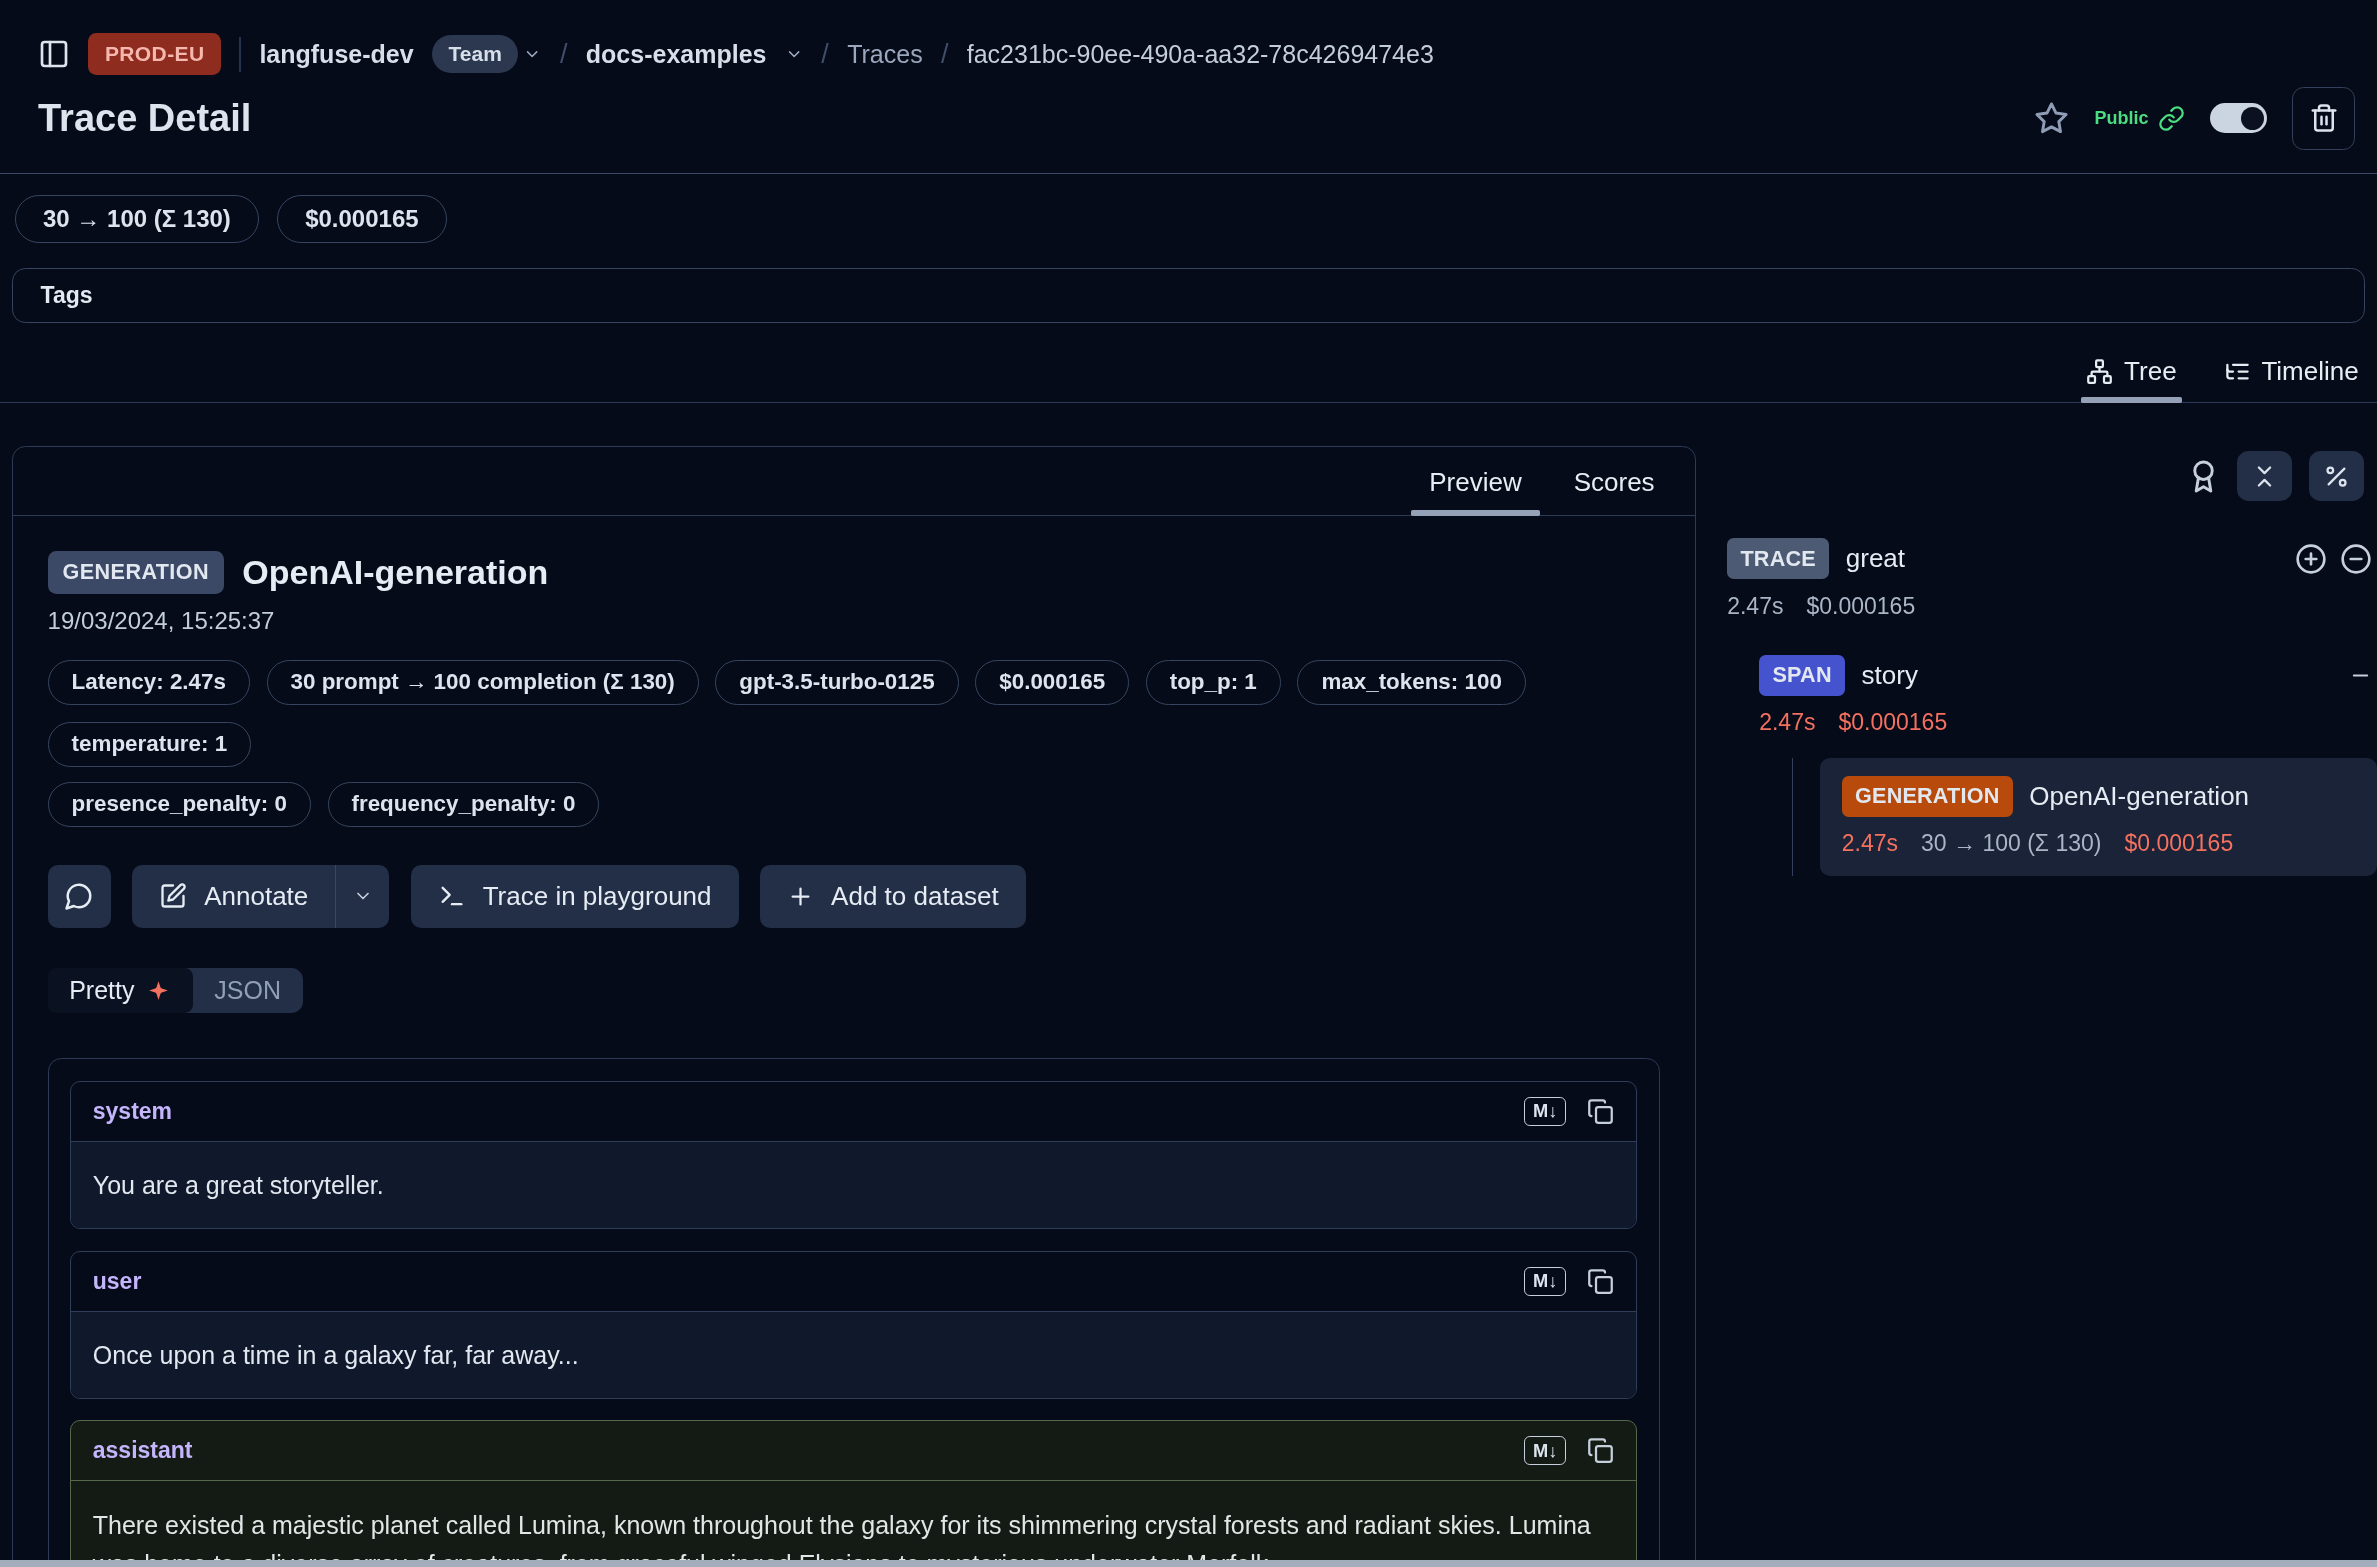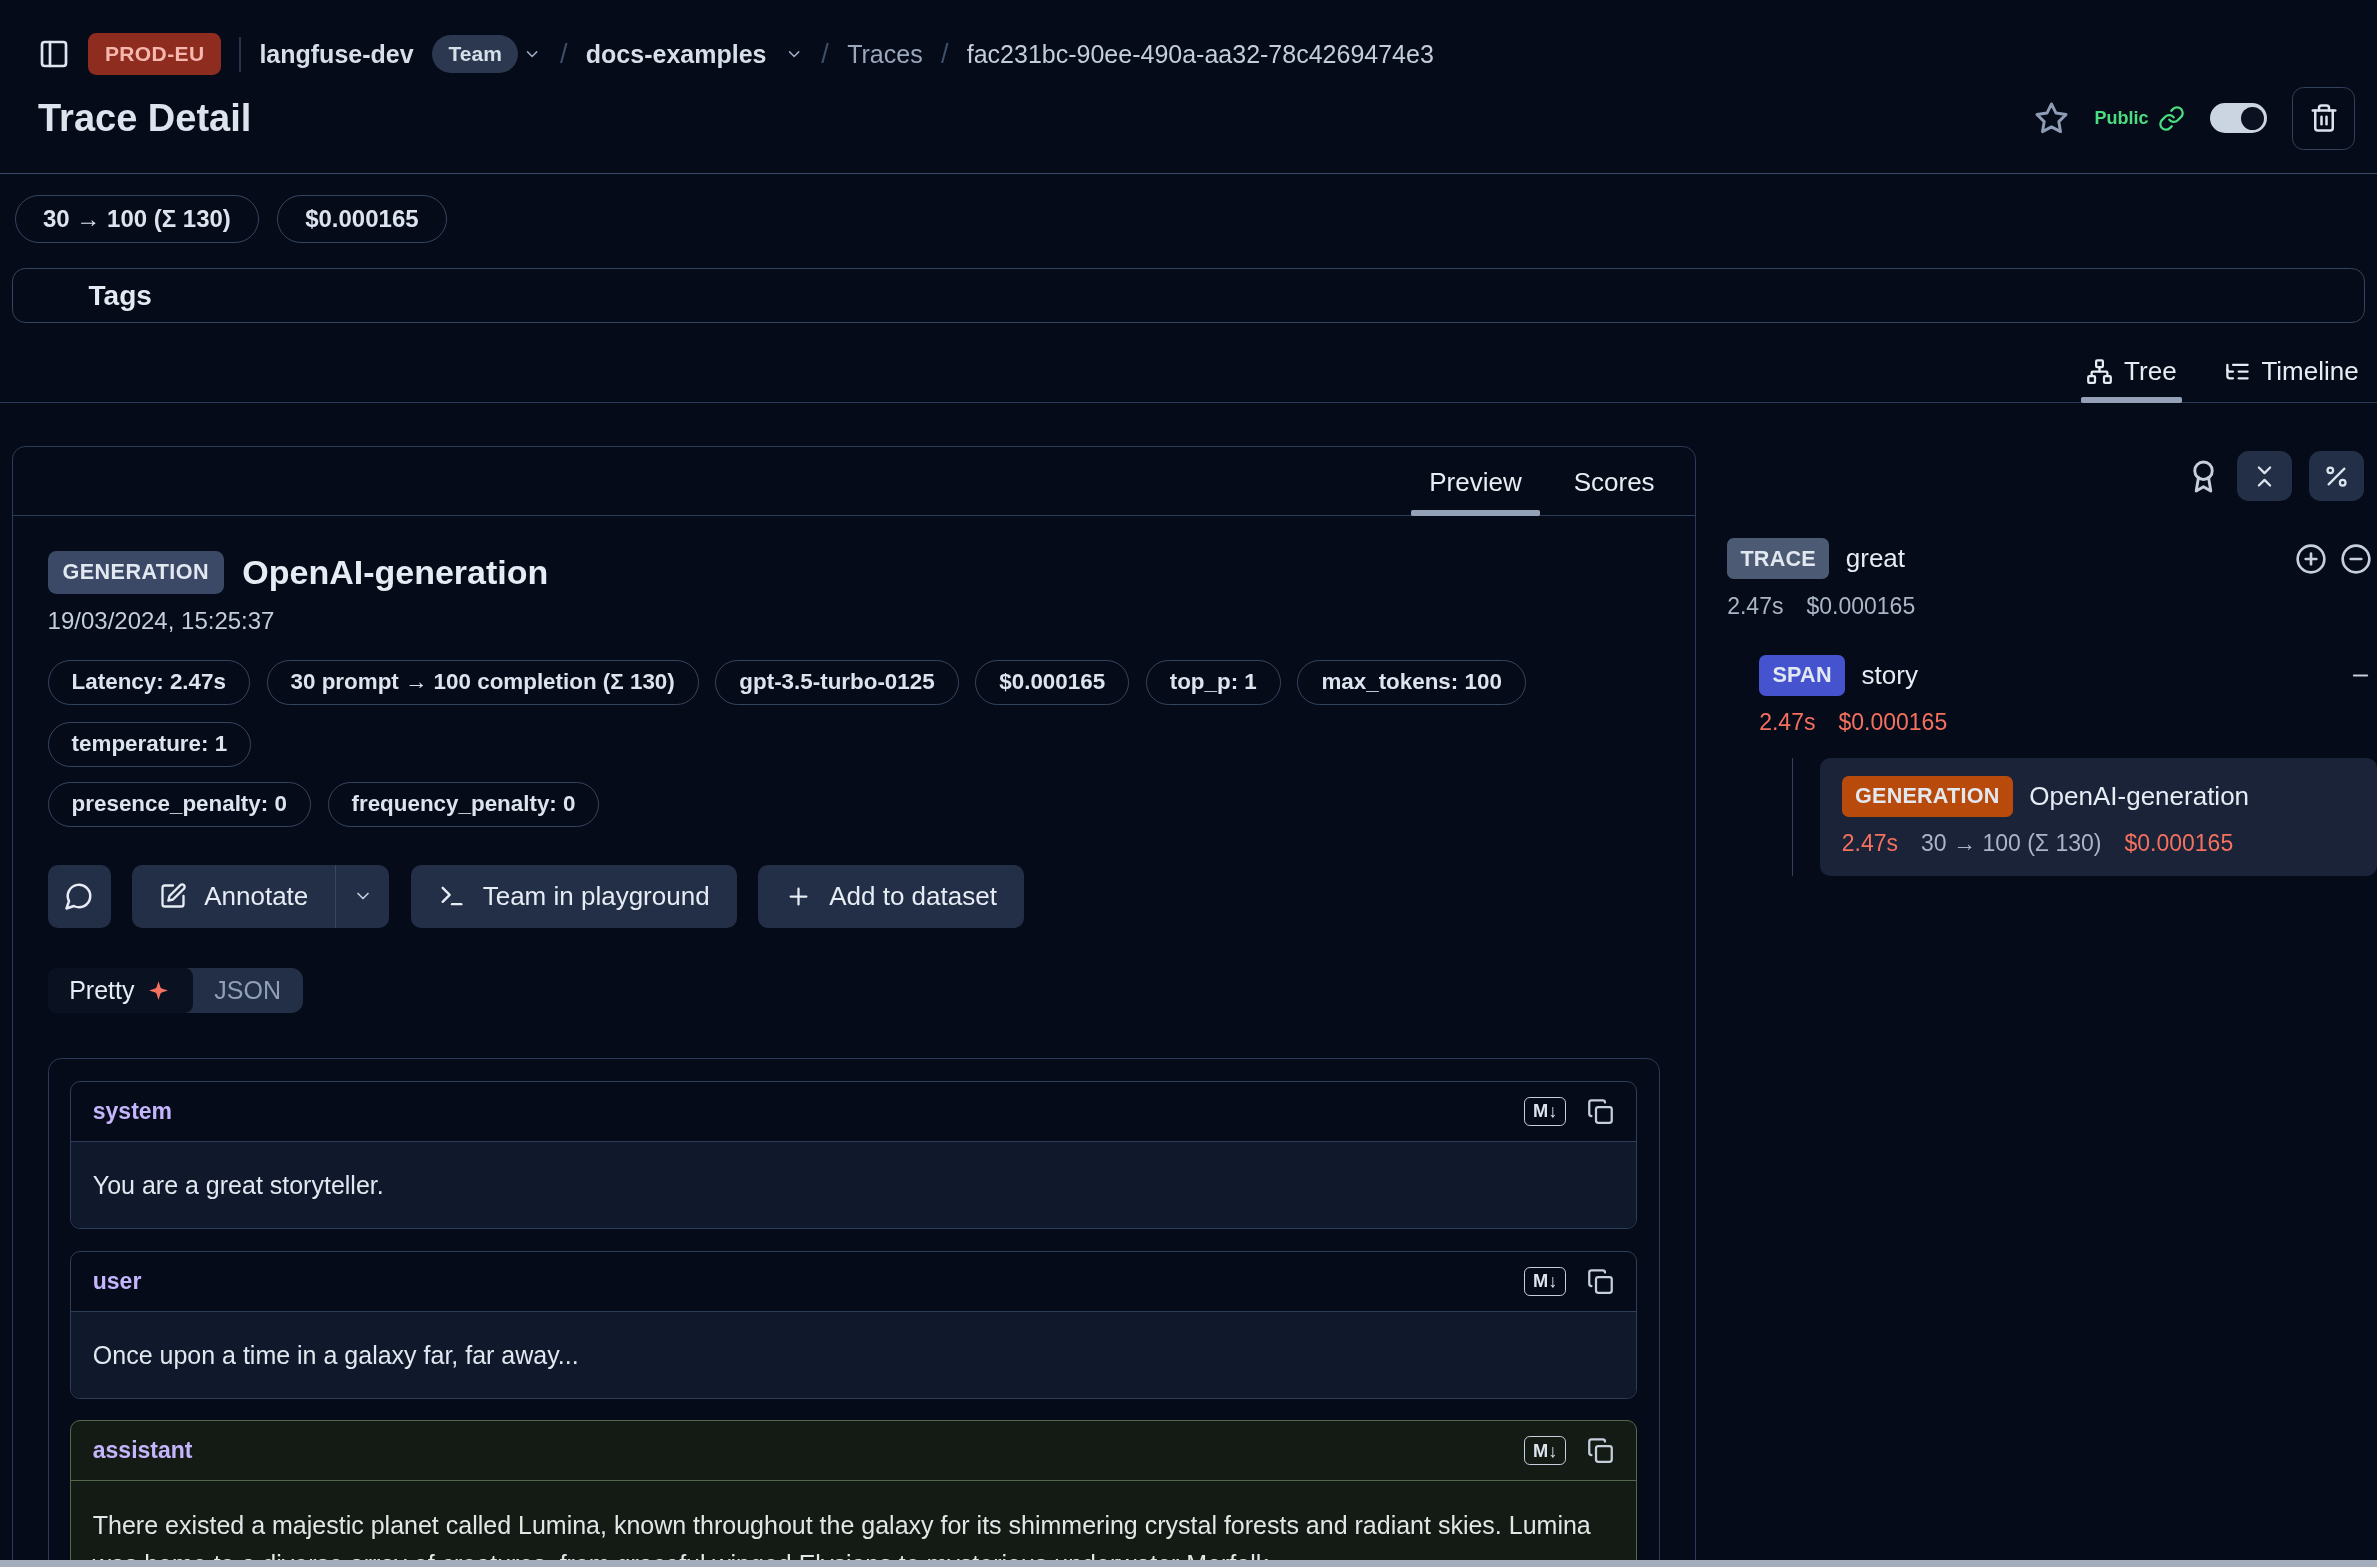--- a/index.html
+++ b/index.html
@@ -62,7 +62,7 @@
   
   .tags-box{margin:25px 11.6px 0 11.6px;height:55px;border:1.2px solid var(--pill-border);
     border-radius:13.3px;display:flex;align-items:center;padding:0 28px;}
-  .tags-label{font-size:28px;font-weight:bold;color:#e4eaf2;margin-left:48px;}
+  .tags-label{font-size:23px;font-weight:bold;color:#e4eaf2;}
 
   
   .view-tabs{display:flex;justify-content:flex-end;gap:47px;margin-top:18.3px;

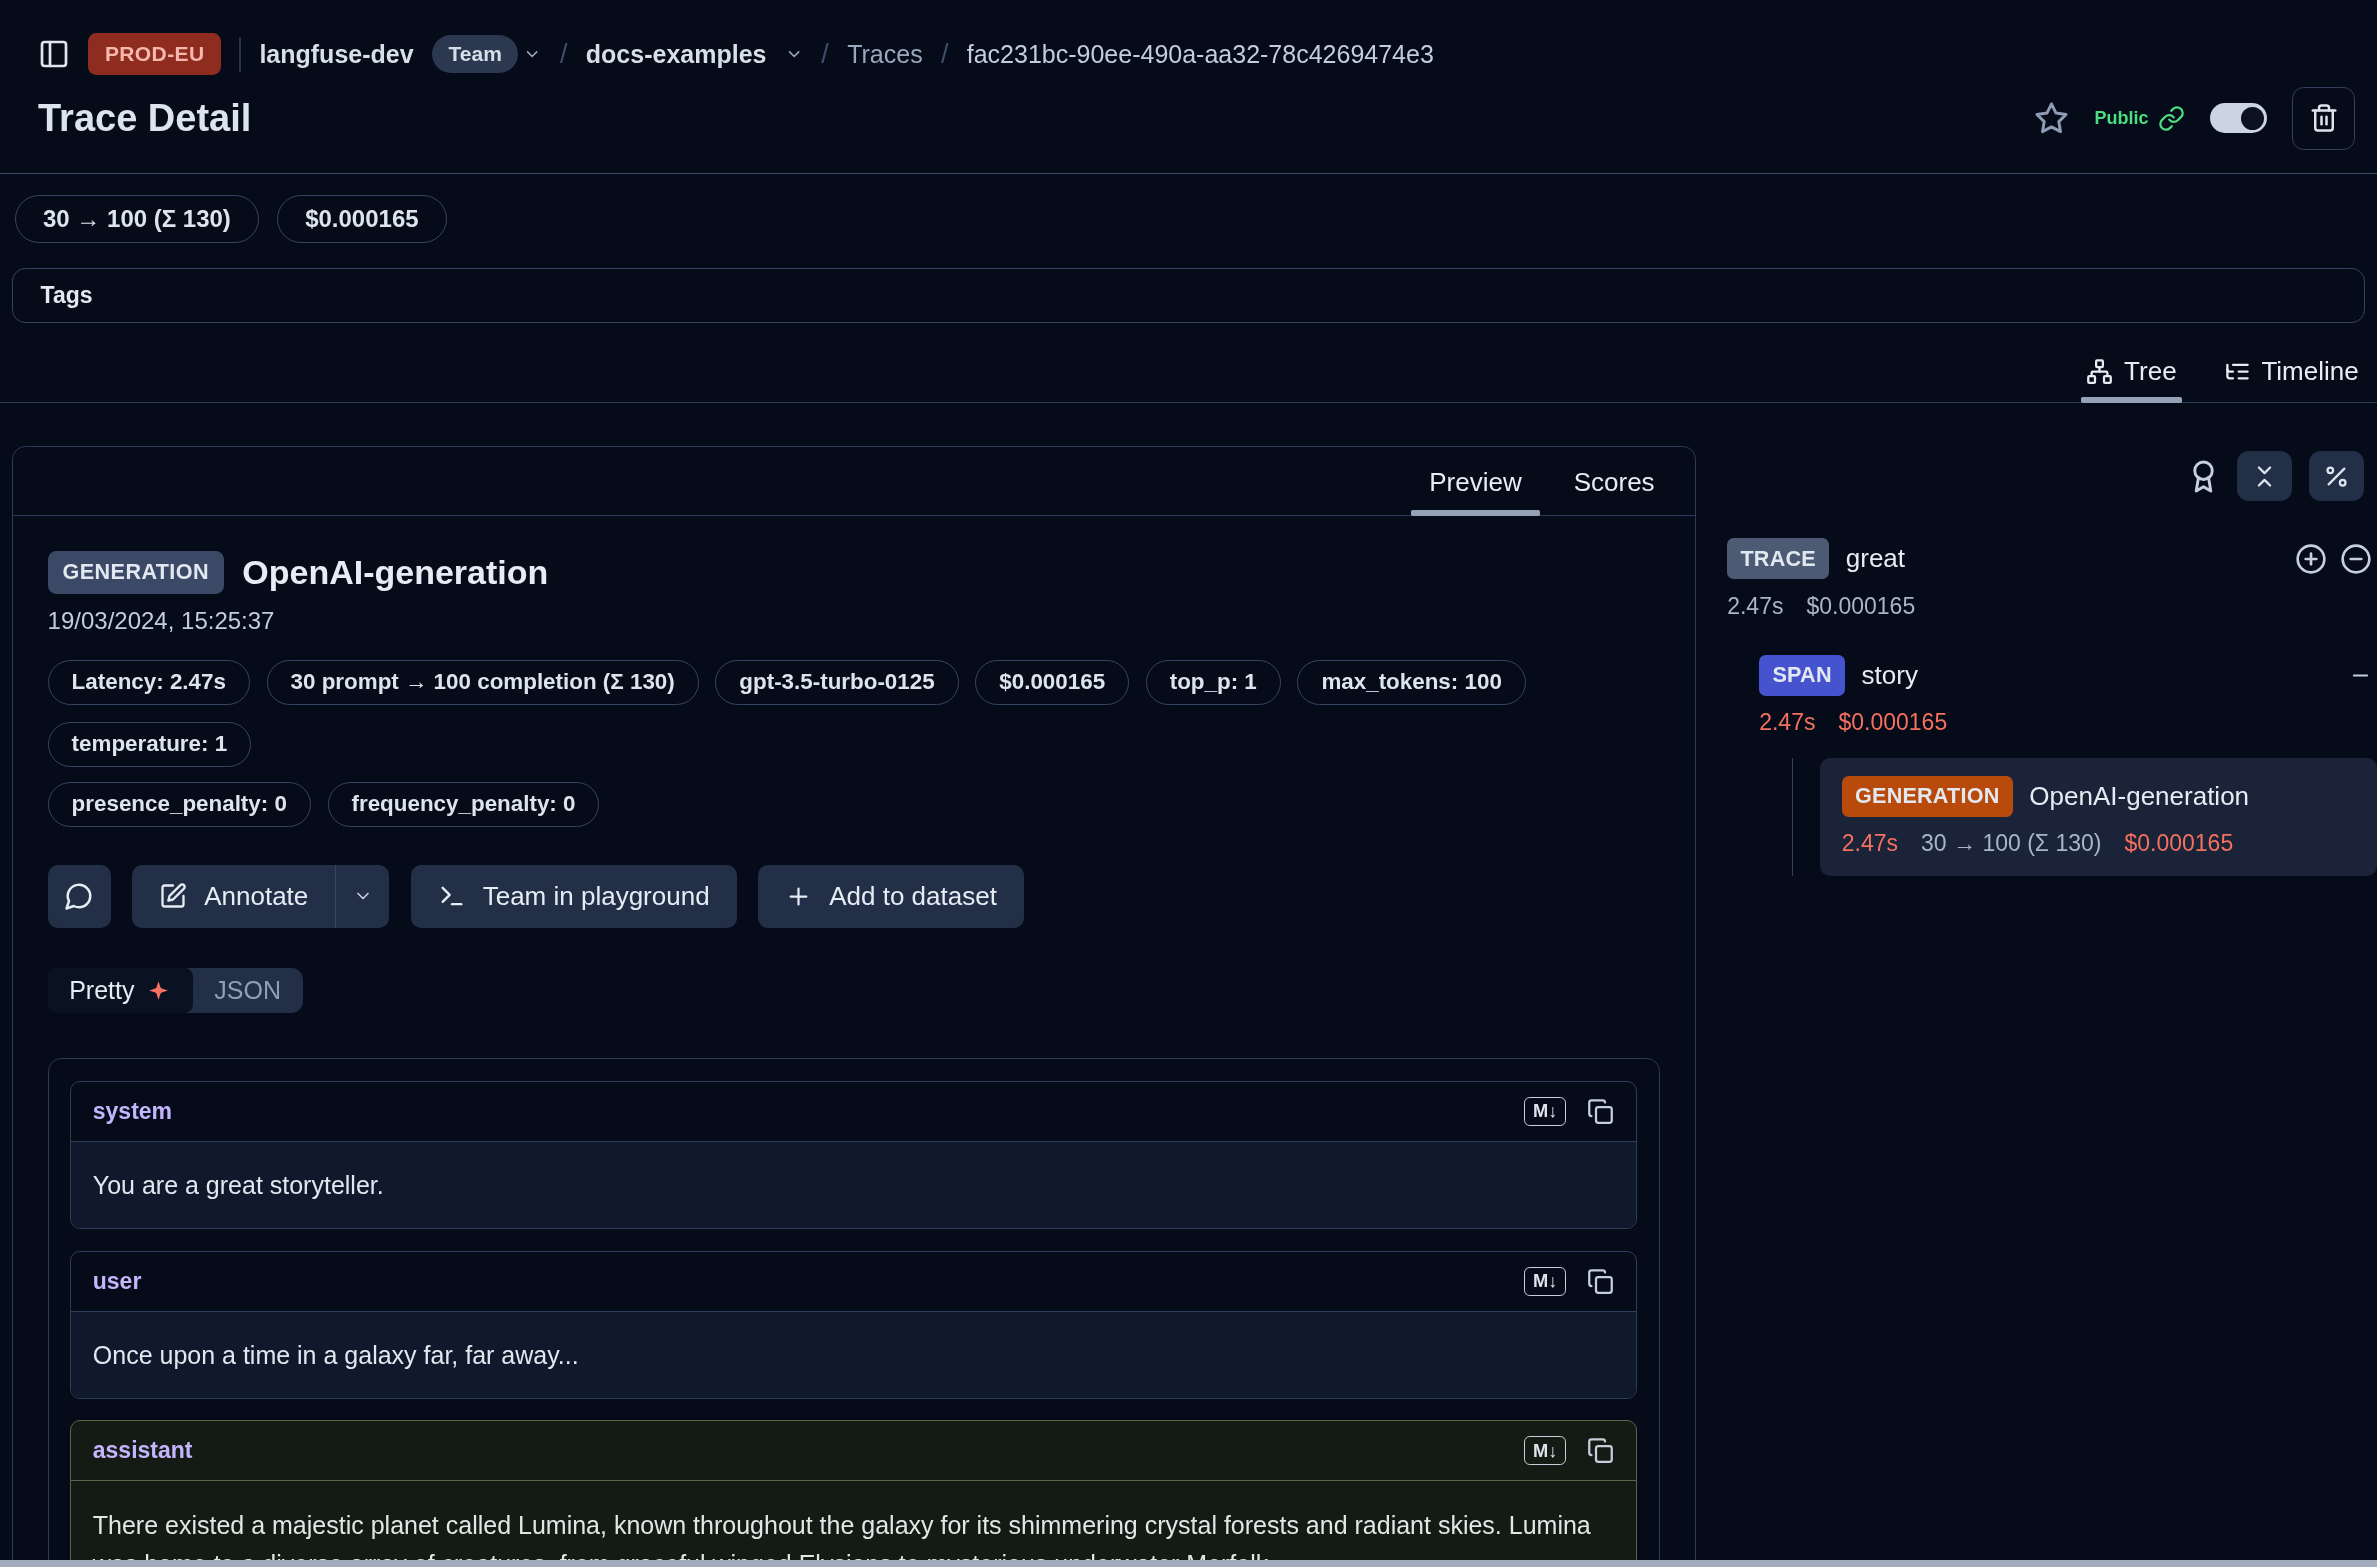--- a/index.html
+++ b/index.html
@@ -321,7 +321,7 @@
                 <line x1="12" y1="19" x2="20" y2="19"></line>
               </svg>
           </span>
-          <span>Team in playground</span>
+          <span>Trace in playground</span>
         </button>
         <button class="act-btn">
           <span>

